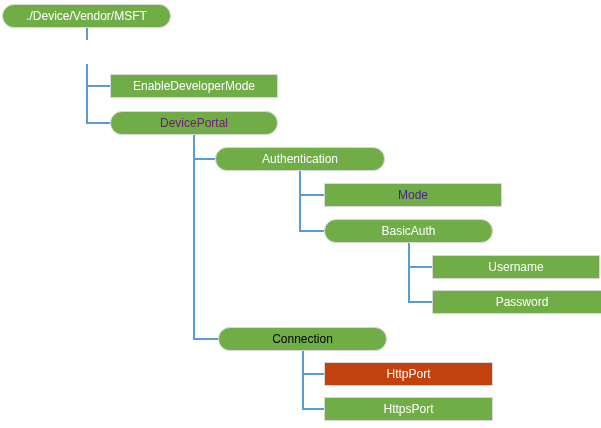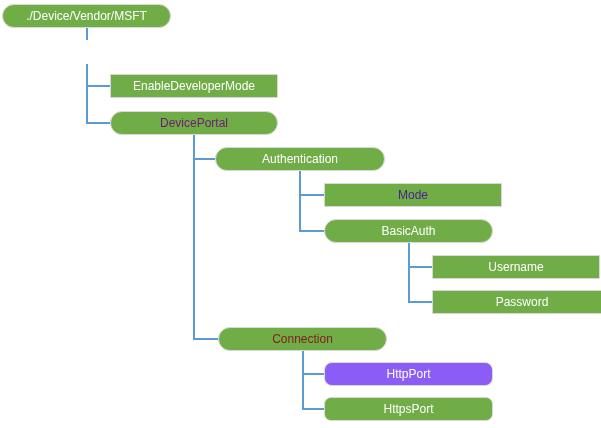--- a/index.html
+++ b/index.html
@@ -64,7 +64,7 @@
     <div class="node rounded" style="left: 324px; top: 219px; width: 169px; height: 24px; background: rgb(112, 173, 71); border-color: rgb(217, 217, 217); color: rgb(255, 255, 255);">BasicAuth</div>
     <div class="node rect" style="left: 432px; top: 255px; width: 168px; height: 24px; background: rgb(112, 173, 71); border-color: rgb(217, 217, 217); color: rgb(255, 255, 255);">Username</div>
     <div class="node rect" style="left: 432px; top: 290px; width: 180px; height: 24px; background: rgb(112, 173, 71); border-color: rgb(217, 217, 217); color: rgb(255, 255, 255);">Password</div>
-    <div class="node rounded" style="left: 218px; top: 327px; width: 169px; height: 24px; background: rgb(112, 173, 71); border-color: rgb(217, 217, 217); color: #7f1d1d;">Connection</div>
+    <div class="node rounded" style="left: 218px; top: 327px; width: 169px; height: 24px; background: rgb(112, 173, 71); border-color: rgb(217, 217, 217); color: #000000;">Connection</div>
     <div class="node rect" style="left: 324px; top: 362px; width: 169px; height: 24px; background: #8b5cf6; border-color: rgb(217, 217, 217); color: rgb(255, 255, 255); border-radius: 8px;">HttpPort</div>
     <div class="node rect" style="left: 324px; top: 397px; width: 169px; height: 24px; background: rgb(112, 173, 71); border-color: rgb(217, 217, 217); color: rgb(255, 255, 255); border-radius: 7px;">HttpsPort</div>
   </div>

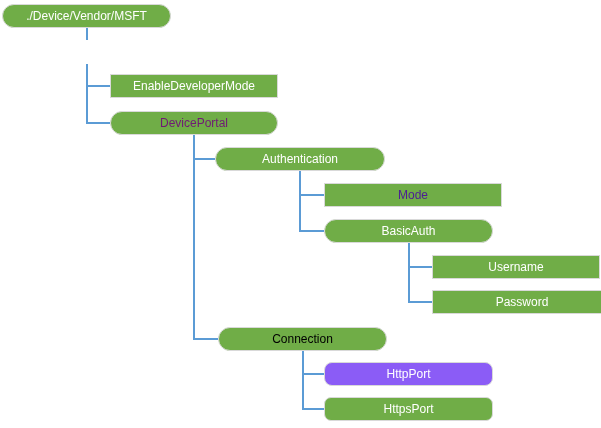--- a/index.html
+++ b/index.html
@@ -65,7 +65,7 @@
     <div class="node rect" style="left: 432px; top: 255px; width: 168px; height: 24px; background: rgb(112, 173, 71); border-color: rgb(217, 217, 217); color: rgb(255, 255, 255);">Username</div>
     <div class="node rect" style="left: 432px; top: 290px; width: 180px; height: 24px; background: rgb(112, 173, 71); border-color: rgb(217, 217, 217); color: rgb(255, 255, 255);">Password</div>
     <div class="node rounded" style="left: 218px; top: 327px; width: 169px; height: 24px; background: rgb(112, 173, 71); border-color: rgb(217, 217, 217); color: #000000;">Connection</div>
-    <div class="node rect" style="left: 324px; top: 362px; width: 169px; height: 24px; background: #8b5cf6; border-color: rgb(217, 217, 217); color: rgb(255, 255, 255); border-radius: 8px;">HttpPort</div>
+    <div class="node rect" style="left: 324px; top: 362px; width: 169px; height: 24px; background: #c2410c; border-color: rgb(217, 217, 217); color: rgb(255, 255, 255);">HttpPort</div>
     <div class="node rect" style="left: 324px; top: 397px; width: 169px; height: 24px; background: rgb(112, 173, 71); border-color: rgb(217, 217, 217); color: rgb(255, 255, 255); border-radius: 7px;">HttpsPort</div>
   </div>
 

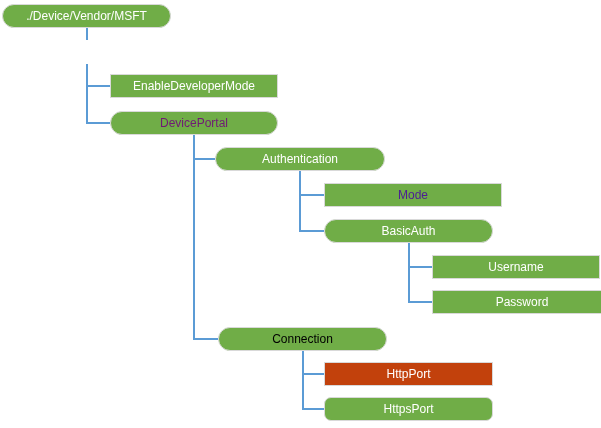--- a/index.html
+++ b/index.html
@@ -66,7 +66,7 @@
     <div class="node rect" style="left: 432px; top: 290px; width: 180px; height: 24px; background: rgb(112, 173, 71); border-color: rgb(217, 217, 217); color: rgb(255, 255, 255);">Password</div>
     <div class="node rounded" style="left: 218px; top: 327px; width: 169px; height: 24px; background: rgb(112, 173, 71); border-color: rgb(217, 217, 217); color: #000000;">Connection</div>
     <div class="node rect" style="left: 324px; top: 362px; width: 169px; height: 24px; background: #c2410c; border-color: rgb(217, 217, 217); color: rgb(255, 255, 255);">HttpPort</div>
-    <div class="node rect" style="left: 324px; top: 397px; width: 169px; height: 24px; background: rgb(112, 173, 71); border-color: rgb(217, 217, 217); color: rgb(255, 255, 255); border-radius: 7px;">HttpsPort</div>
+    <div class="node rect" style="left: 324px; top: 397px; width: 169px; height: 24px; background: rgb(112, 173, 71); border-color: rgb(217, 217, 217); color: rgb(255, 255, 255);">HttpsPort</div>
   </div>
 
 </body></html>

